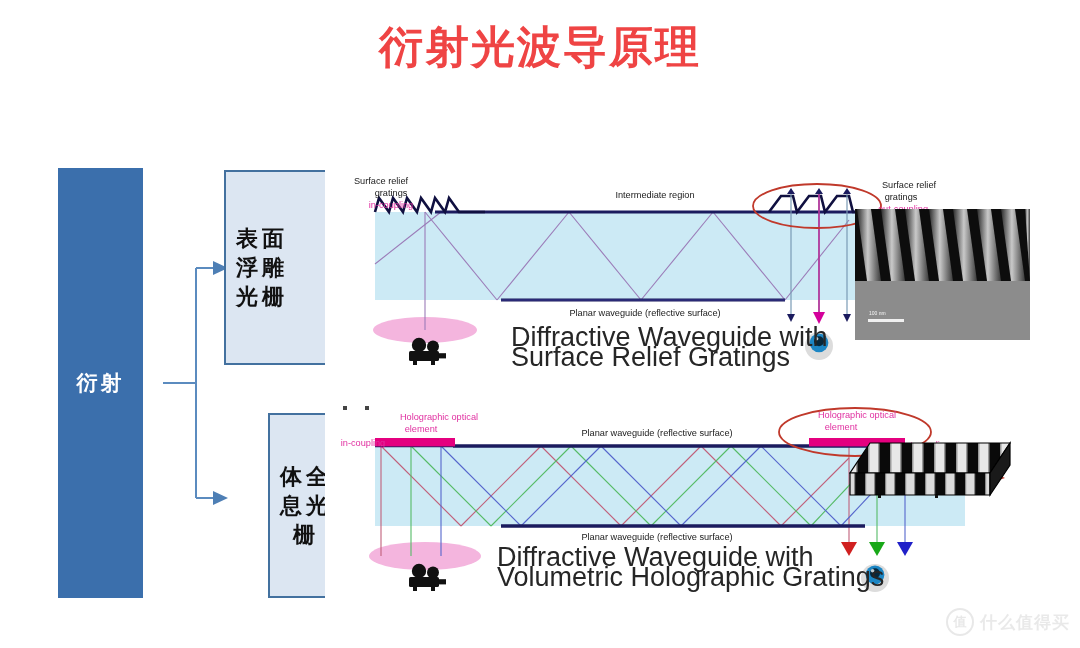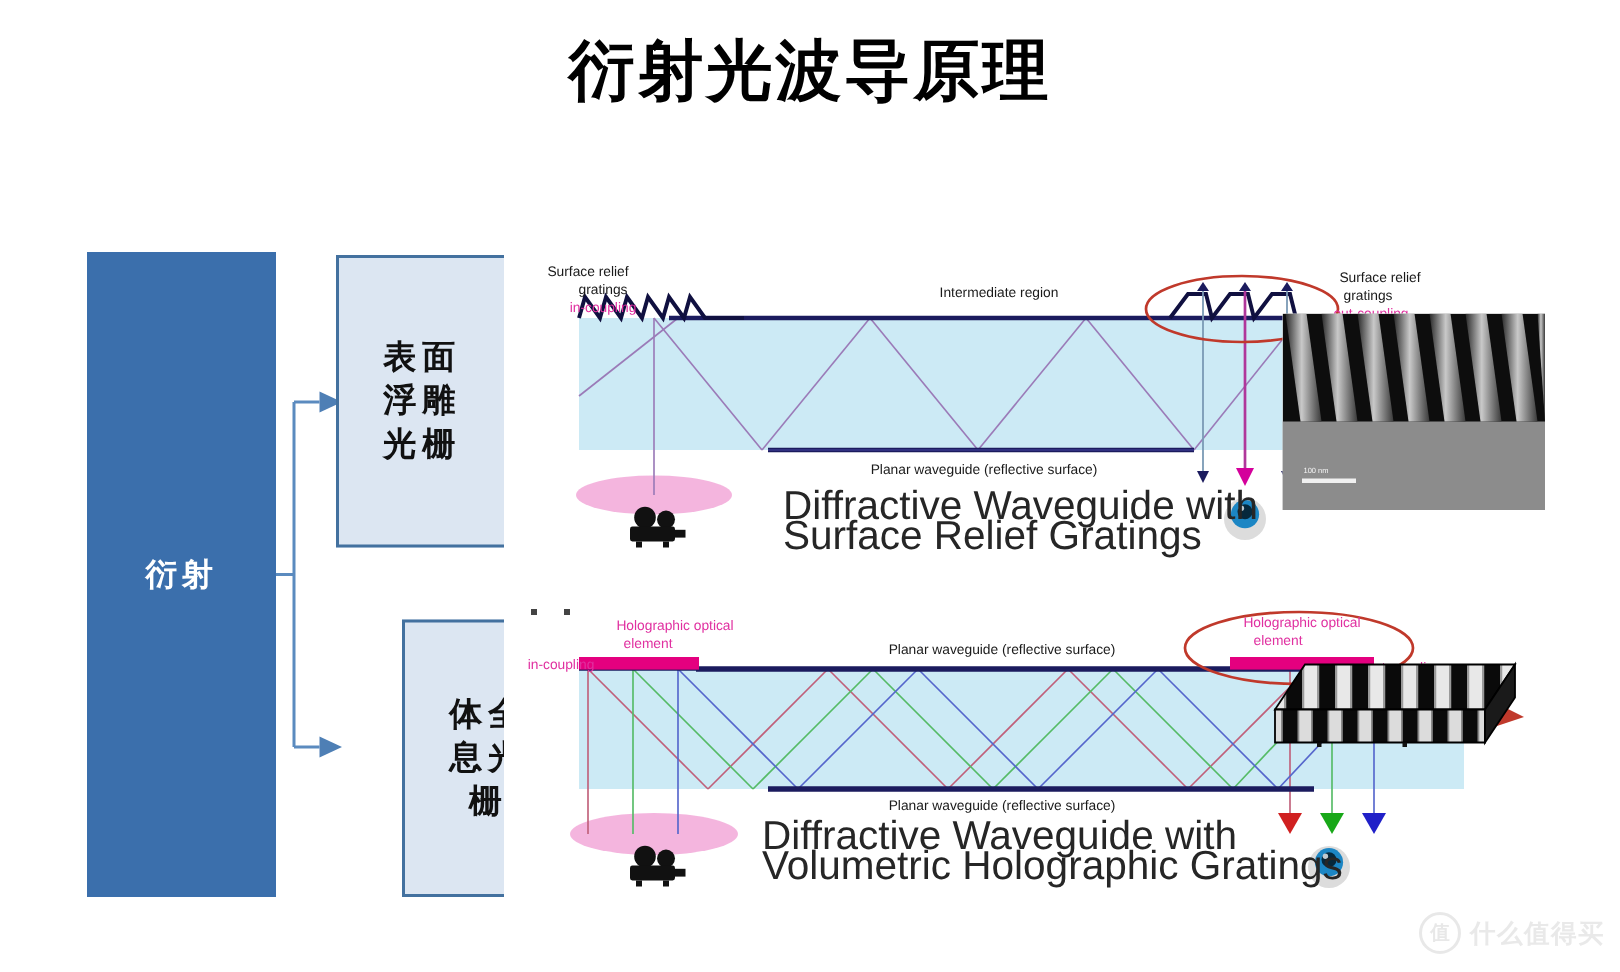--- a/index.html
+++ b/index.html
@@ -26,7 +26,7 @@
     font-size: 44px;
     font-weight: bold;
     letter-spacing: 2px;
-    color: #000000;
+    color: #ef4444;
     font-family: "DejaVu Sans", "Liberation Sans", sans-serif;
     white-space: nowrap;
   }

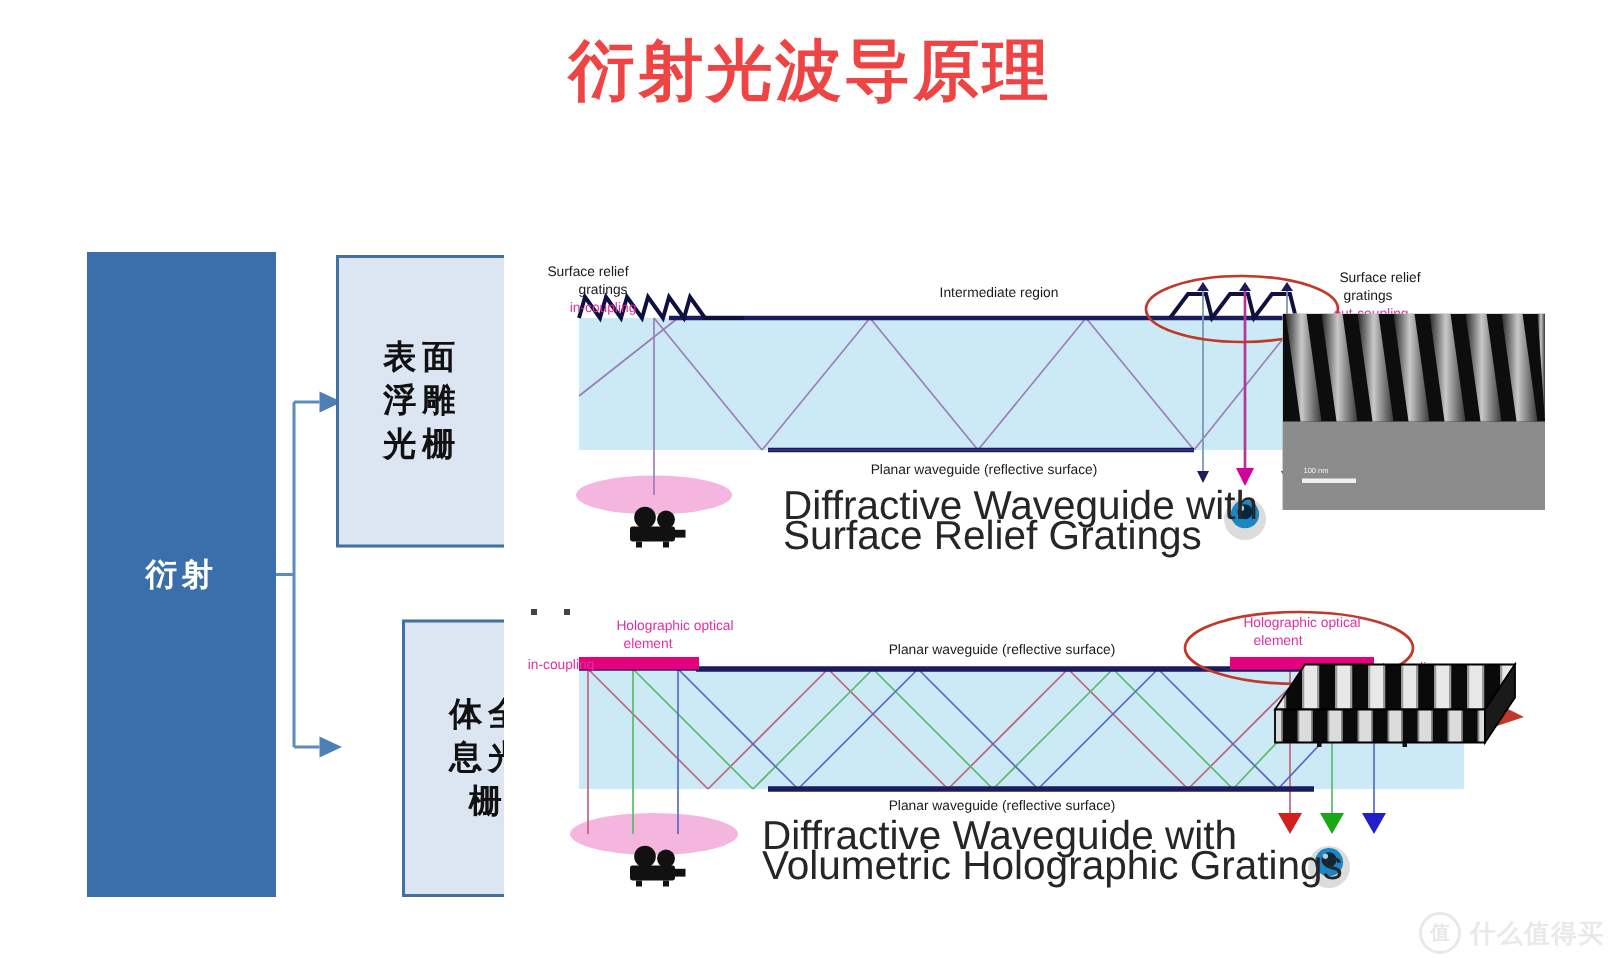--- a/index.html
+++ b/index.html
@@ -88,7 +88,7 @@
   
   .diagram-panel {
     position: absolute;
-    left: 336px;
+    left: 325px;
     width: 680px;
     background: #ffffff;
   }

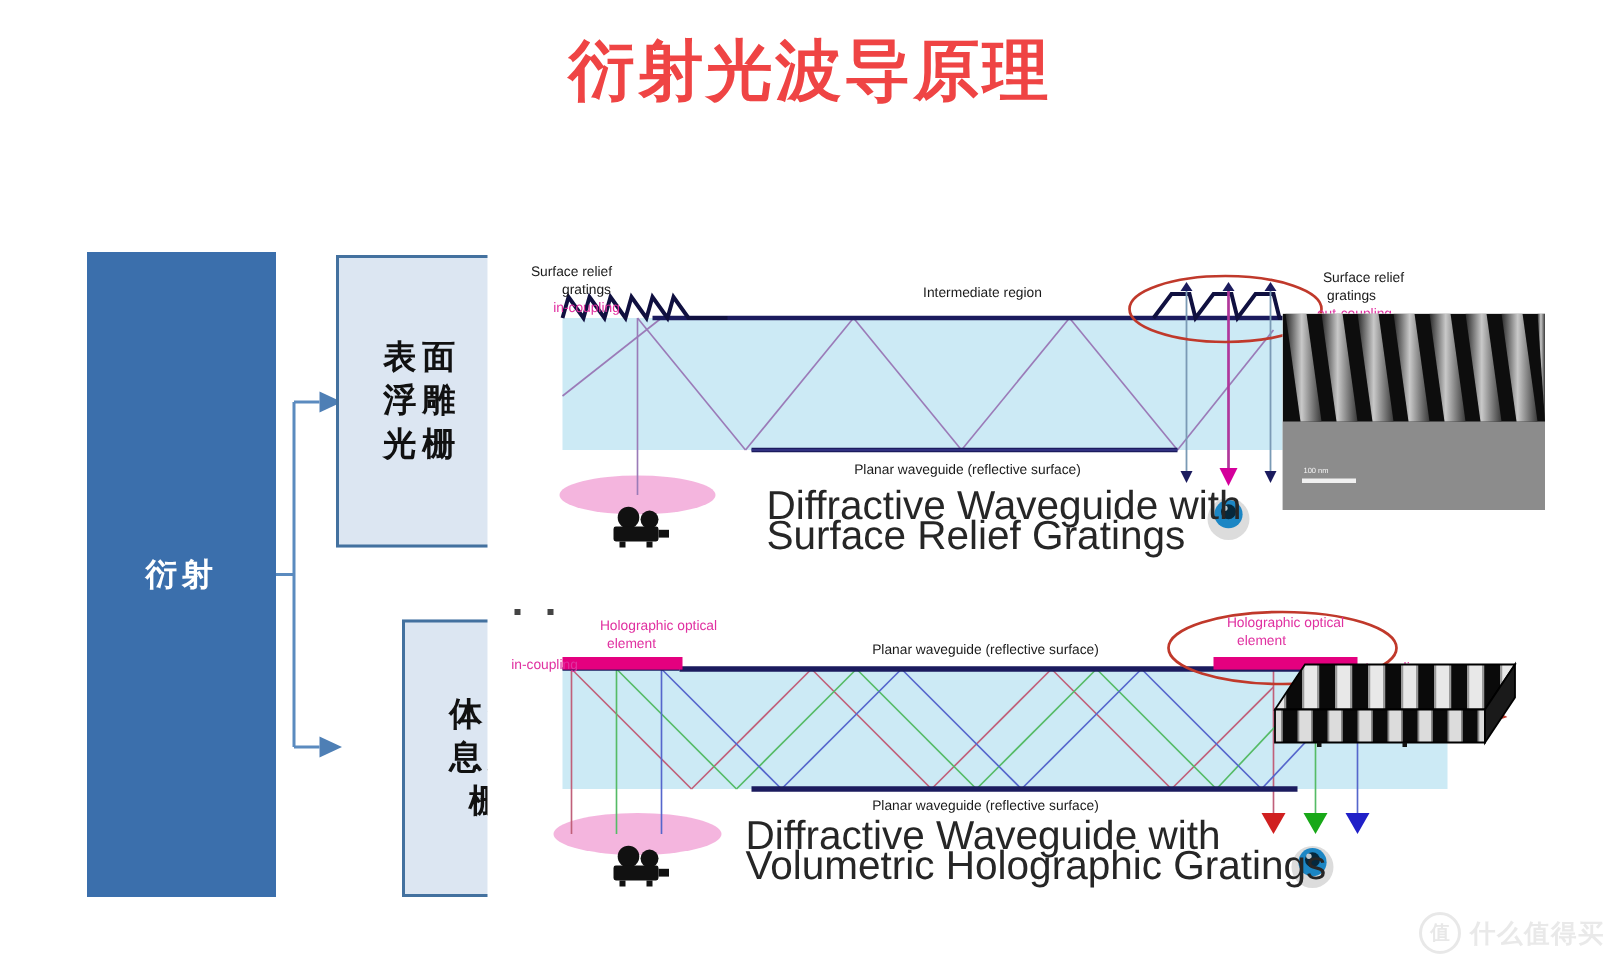--- a/index.html
+++ b/index.html
@@ -62,7 +62,6 @@
     box-sizing: border-box;
     display: flex;
     align-items: center;
-    justify-content: center;
   }
   #flow-branch-box-1 { top: 170px; height: 195px; }
   #flow-branch-box-2 { top: 413px; height: 185px; margin-left: 44px; }

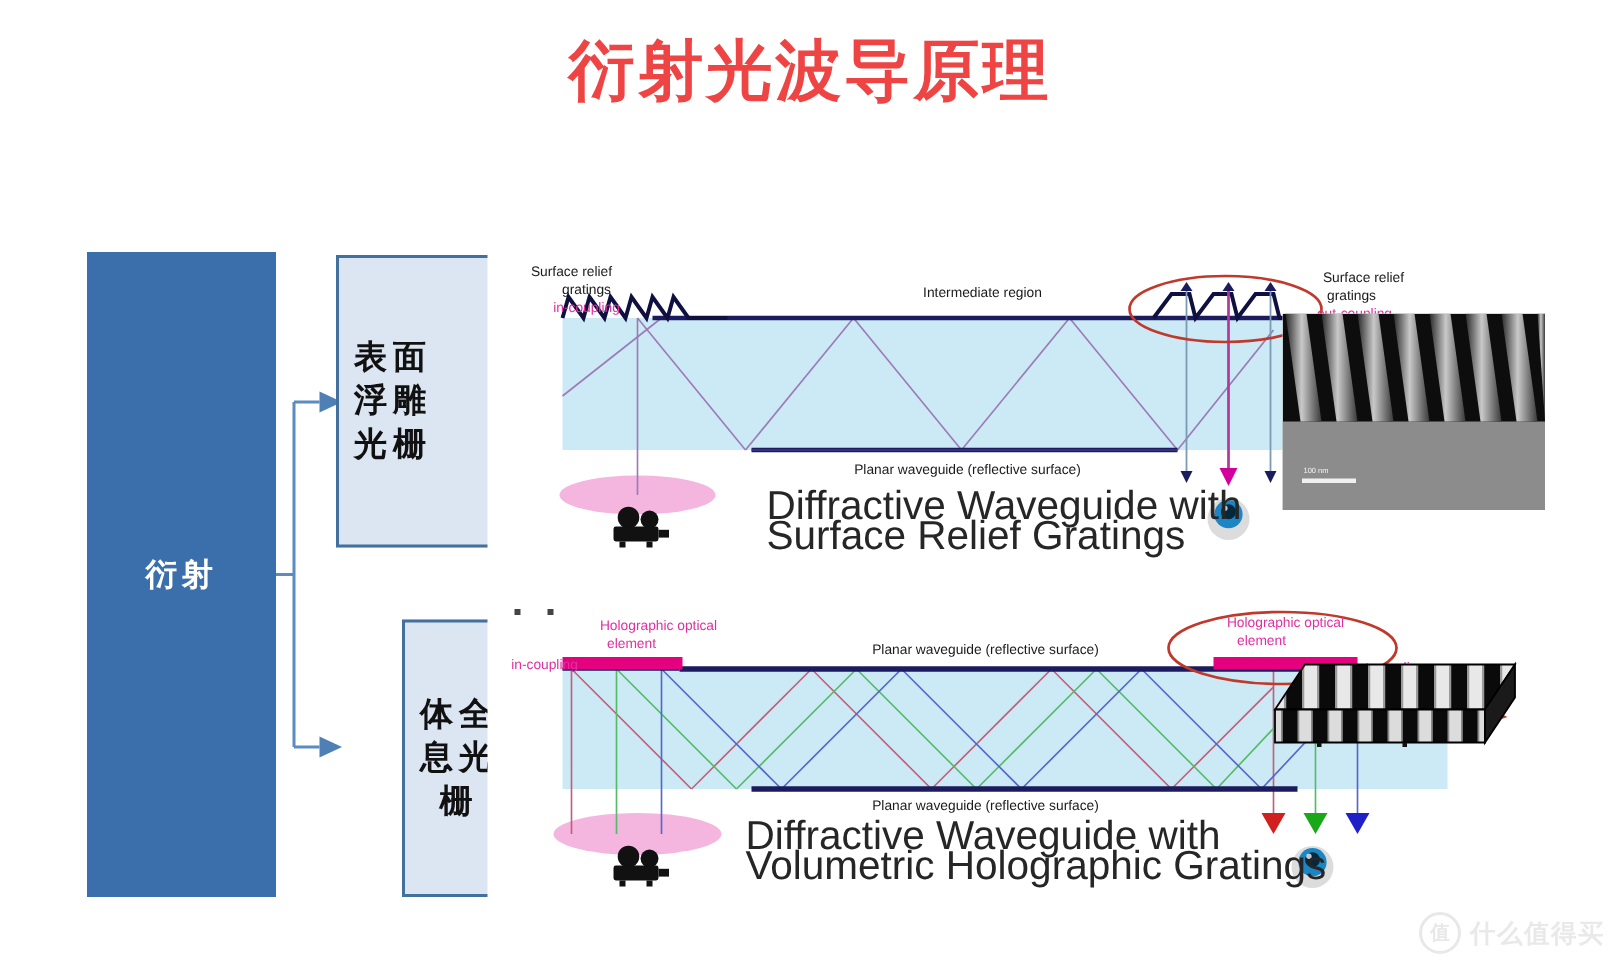--- a/index.html
+++ b/index.html
@@ -36,7 +36,7 @@
     position: absolute;
     left: 58px;
     top: 168px;
-    width: 126px;
+    width: 85px;
     height: 430px;
     background: #3B6FAC;
     border: 1px solid #3B6FAC;

